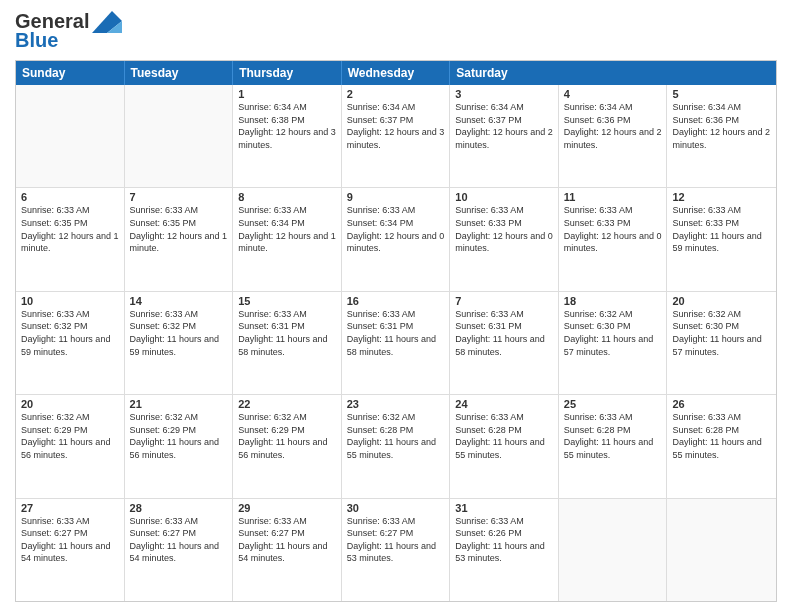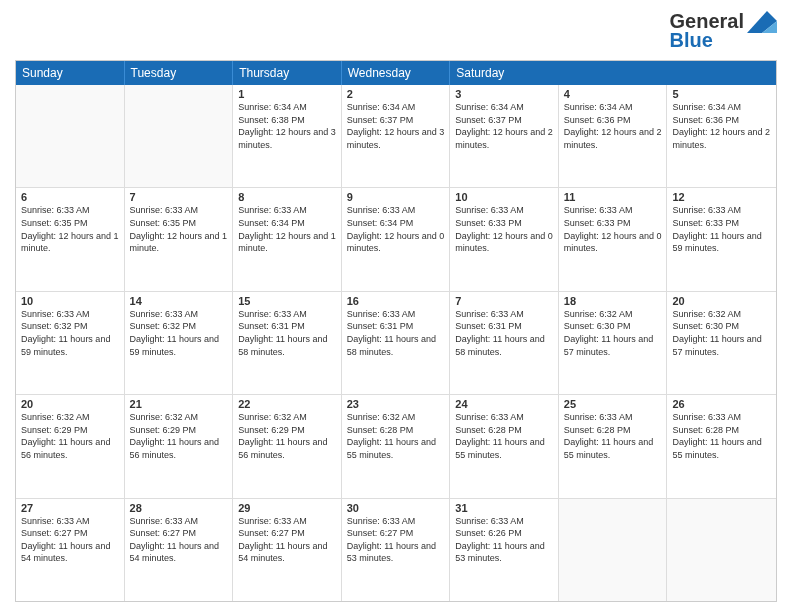--- a/index.html
+++ b/index.html
@@ -19,7 +19,7 @@
     }
     .header {
       display: flex;
-      justify-content: flex-end;
+      justify-content: flex-start;
       align-items: flex-start;
       margin-bottom: 8px;
     }

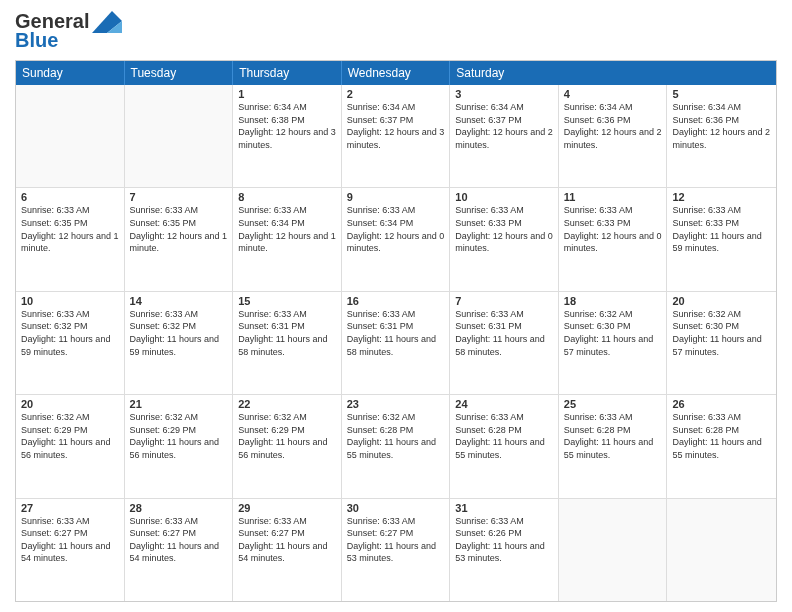--- a/index.html
+++ b/index.html
@@ -55,7 +55,7 @@
     .cal-header-cell {
       color: #fff;
       font-size: 12px;
-      font-weight: normal;
+      font-weight: bold;
       padding: 5px 6px;
       text-align: left;
       border-right: 1px solid #3a8cd5;

